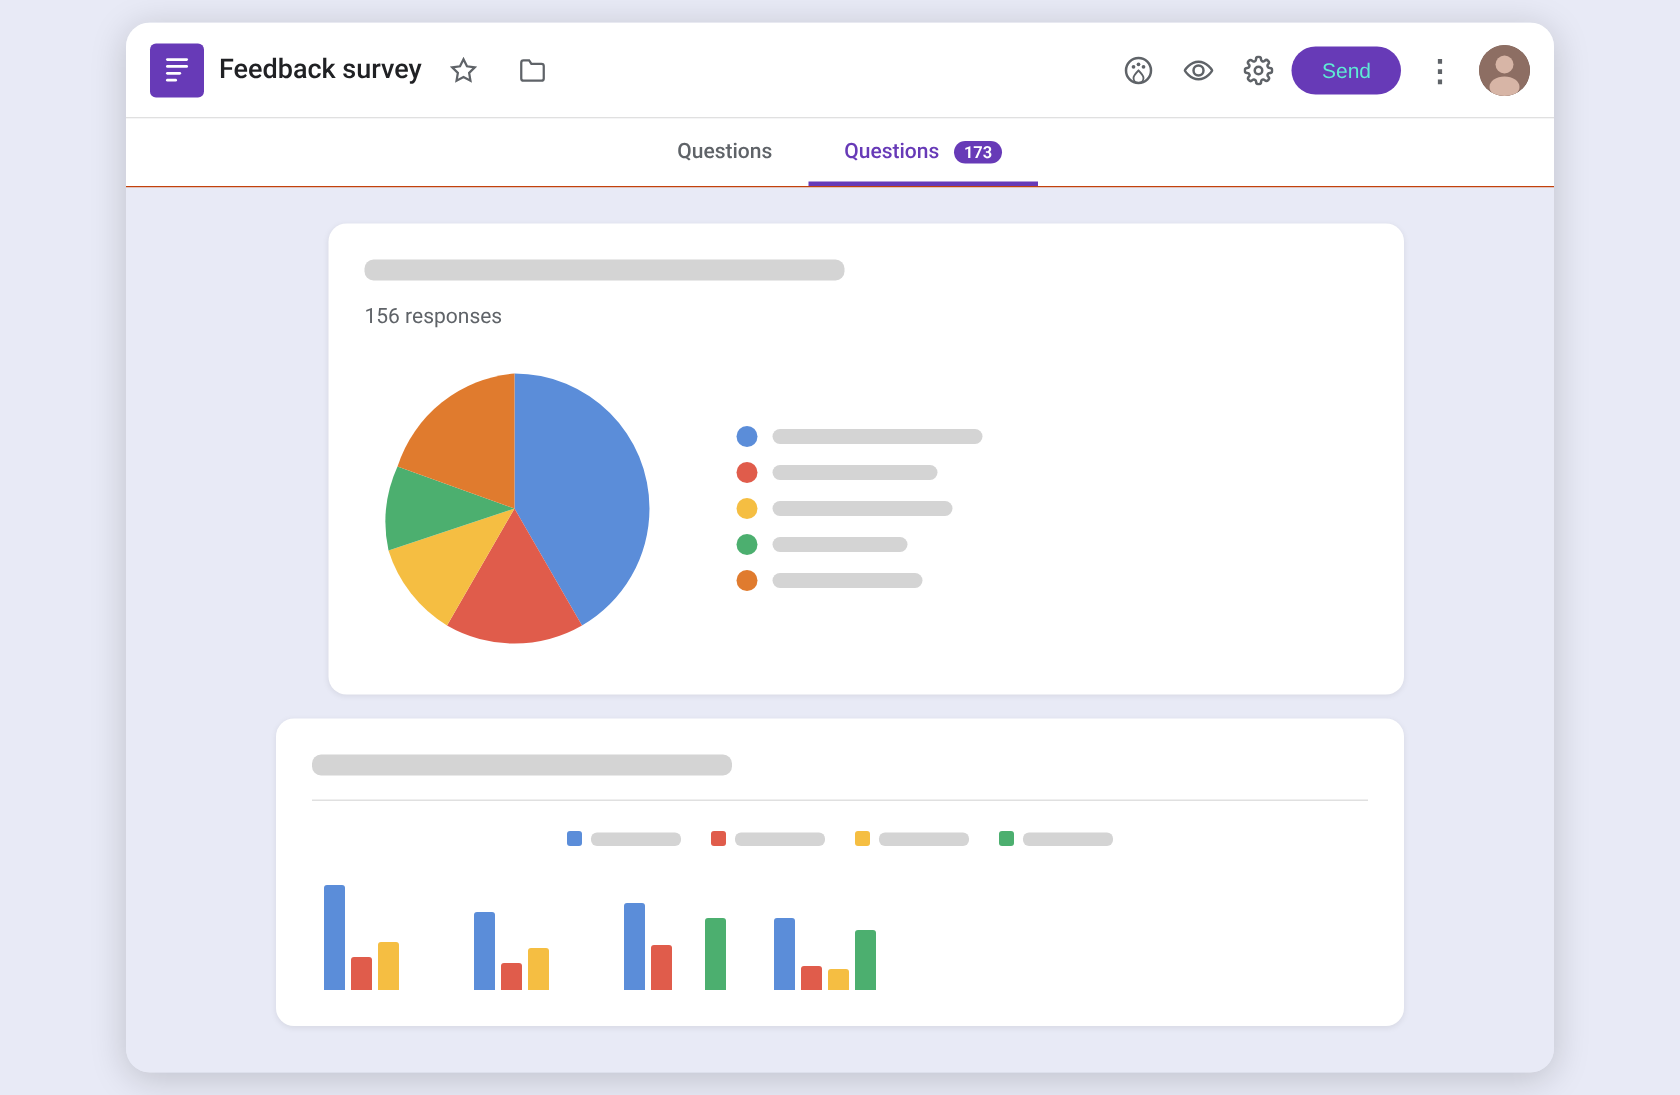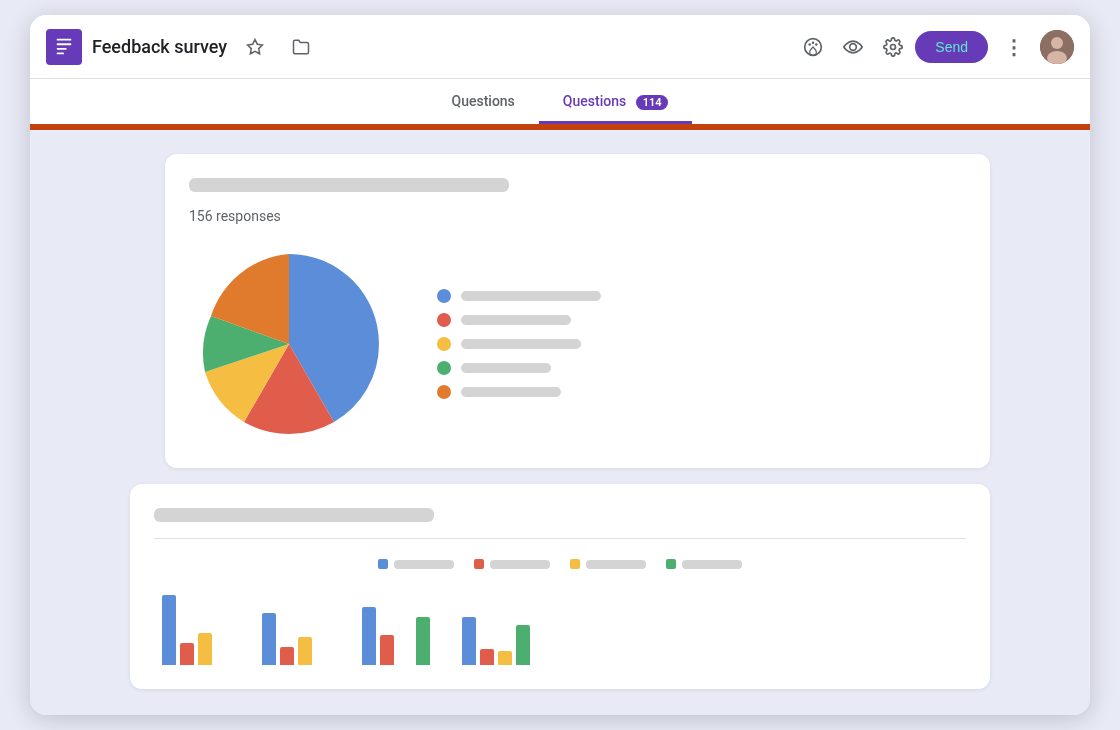--- a/index.html
+++ b/index.html
@@ -14,7 +14,7 @@
     }
     .window {
       background: #e8eaf6;
-      width: 1060px;
+      width: 952px;
       height: 700px;
       border-radius: 16px;
       box-shadow: 0 4px 24px rgba(0,0,0,0.18);

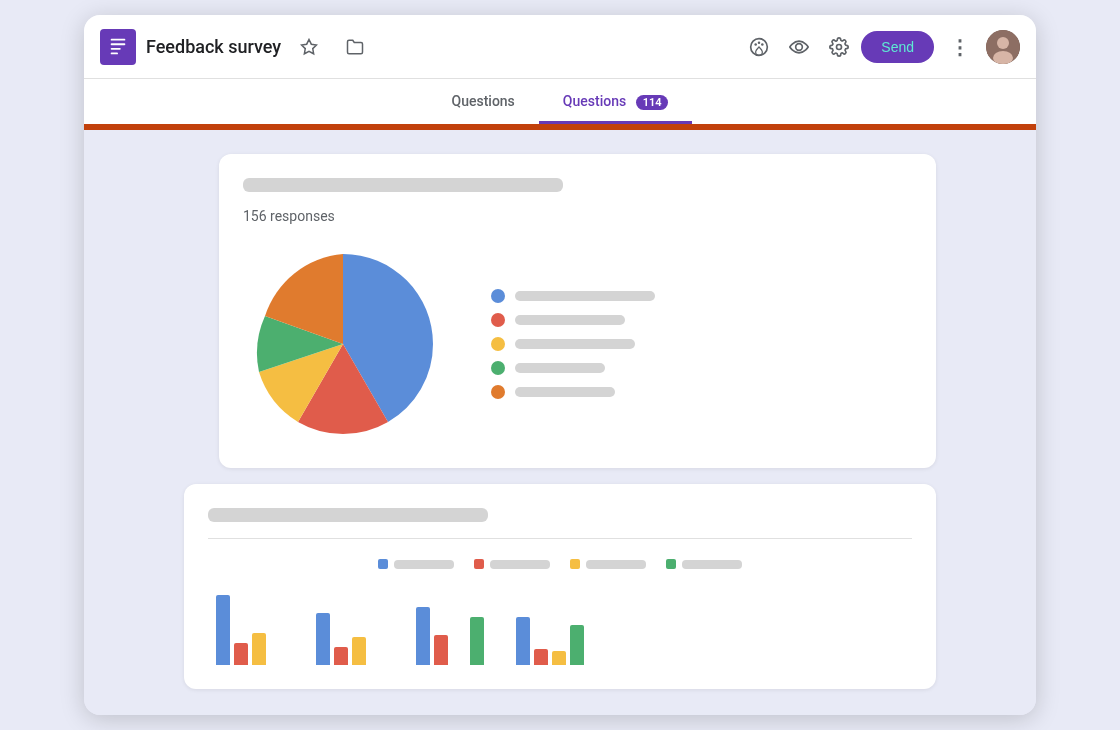--- a/index.html
+++ b/index.html
@@ -104,7 +104,7 @@
       display: flex;
       justify-content: center;
       gap: 0;
-      border-bottom: 6px solid #c2410c;
+      border-bottom: 1px solid #c2410c;
       flex-shrink: 0;
     }
     .tab {

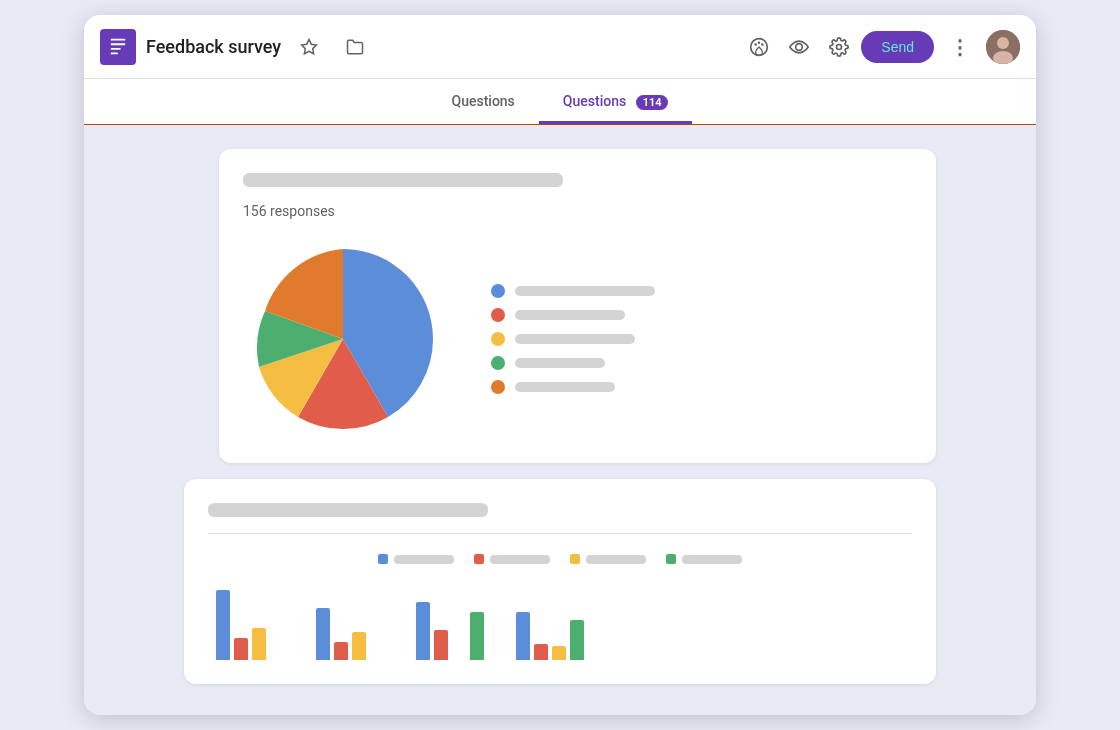--- a/index.html
+++ b/index.html
@@ -319,7 +319,7 @@
     </div>
     <div class="tab active">
       <span>Questions</span>
-      <span class="tab-badge">114</span>
+      <span class="tab-badge">173</span>
     </div>
   </div>
 

